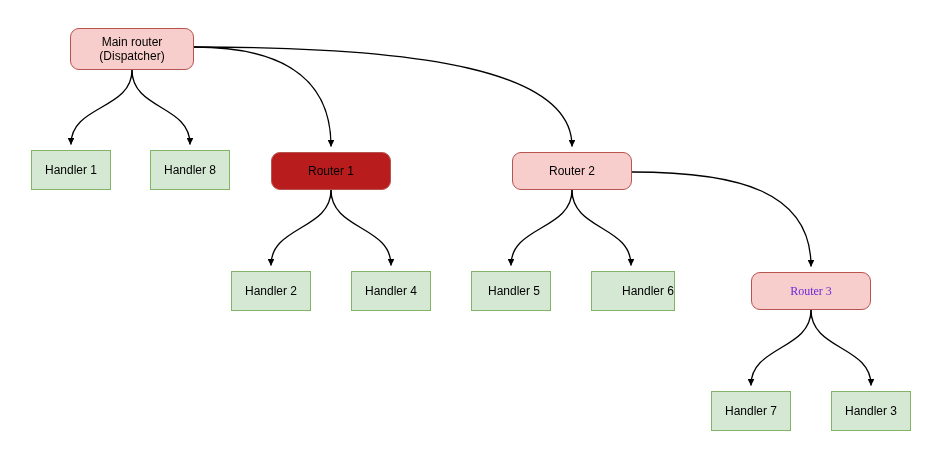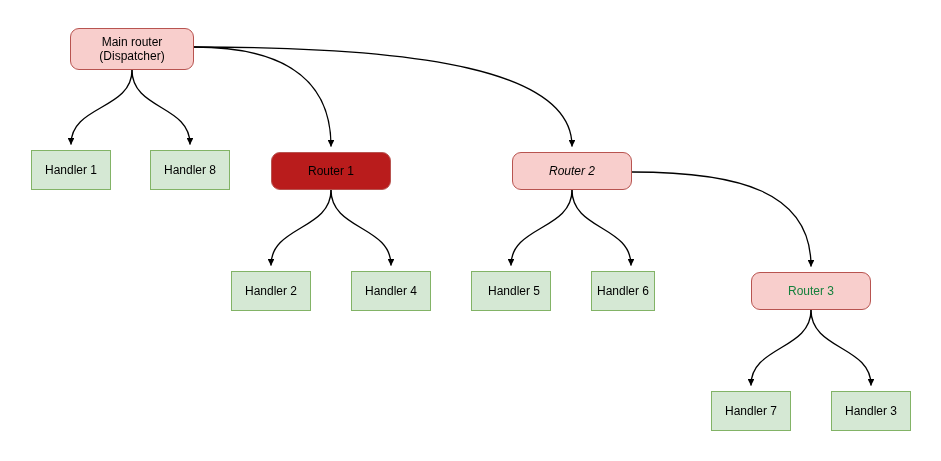--- a/index.html
+++ b/index.html
@@ -87,7 +87,7 @@
       <div class="node node-handler" style="left: 31px; top: 150px; width: 80px; height: 40px; background: rgb(213, 232, 212); border-color: rgb(130, 179, 102);"><span class="node-label" style="color: rgb(0, 0, 0);">Handler 1</span></div>
       <div class="node node-handler" style="left: 150px; top: 150px; width: 80px; height: 40px; background: rgb(213, 232, 212); border-color: rgb(130, 179, 102);"><span class="node-label" style="color: rgb(0, 0, 0);">Handler 8</span></div>
       <div class="node node-router" style="left: 271px; top: 152px; width: 120px; height: 38px; background: #b91c1c; border-color: rgb(184, 84, 80);"><span class="node-label" style="color: rgb(0, 0, 0);">Router 1</span></div>
-      <div class="node node-router" style="left: 512px; top: 152px; width: 120px; height: 38px; background: rgb(248, 206, 204); border-color: rgb(184, 84, 80); font-style: italic;"><span class="node-label" style="color: rgb(0, 0, 0);">Router 2</span></div>
+      <div class="node node-router" style="left: 512px; top: 152px; width: 120px; height: 38px; background: rgb(248, 206, 204); border-color: rgb(184, 84, 80);"><span class="node-label" style="color: rgb(0, 0, 0);">Router 2</span></div>
       <div class="node node-handler" style="left: 231px; top: 271px; width: 80px; height: 40px; background: rgb(213, 232, 212); border-color: rgb(130, 179, 102);"><span class="node-label" style="color: rgb(0, 0, 0);">Handler 2</span></div>
       <div class="node node-handler" style="left: 351px; top: 271px; width: 80px; height: 40px; background: rgb(213, 232, 212); border-color: rgb(130, 179, 102);"><span class="node-label" style="color: rgb(0, 0, 0);">Handler 4</span></div>
       <div class="node node-handler" style="left: 471px; top: 271px; width: 80px; height: 40px; background: rgb(213, 232, 212); border-color: rgb(130, 179, 102); padding-left: 6px;"><span class="node-label" style="color: rgb(0, 0, 0);">Handler 5</span></div>

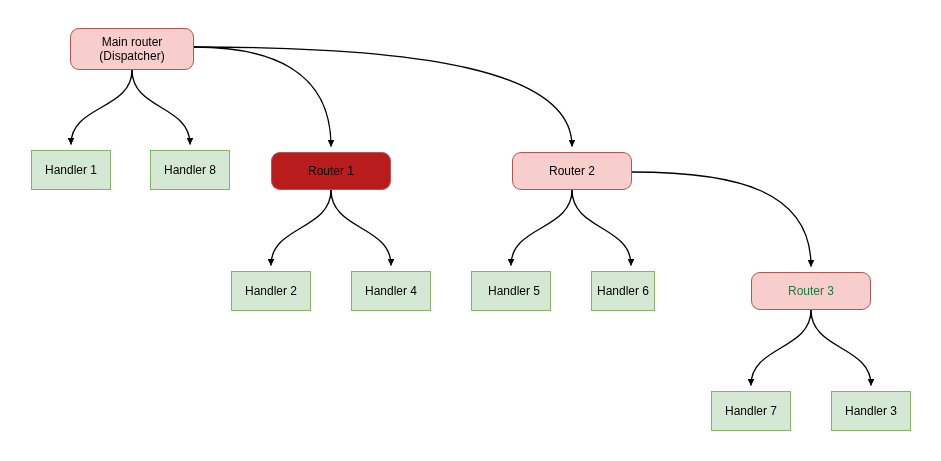--- a/index.html
+++ b/index.html
@@ -91,7 +91,7 @@
       <div class="node node-handler" style="left: 231px; top: 271px; width: 80px; height: 40px; background: rgb(213, 232, 212); border-color: rgb(130, 179, 102);"><span class="node-label" style="color: rgb(0, 0, 0);">Handler 2</span></div>
       <div class="node node-handler" style="left: 351px; top: 271px; width: 80px; height: 40px; background: rgb(213, 232, 212); border-color: rgb(130, 179, 102);"><span class="node-label" style="color: rgb(0, 0, 0);">Handler 4</span></div>
       <div class="node node-handler" style="left: 471px; top: 271px; width: 80px; height: 40px; background: rgb(213, 232, 212); border-color: rgb(130, 179, 102); padding-left: 6px;"><span class="node-label" style="color: rgb(0, 0, 0);">Handler 5</span></div>
-      <div class="node node-handler" style="left: 591px; top: 271px; width: 64px; height: 40px; background: rgb(213, 232, 212); border-color: rgb(130, 179, 102);"><span class="node-label" style="color: rgb(0, 0, 0);">Handler 6</span></div>
+      <div class="node node-handler" style="left: 591px; top: 271px; width: 84px; height: 40px; background: rgb(213, 232, 212); border-color: rgb(130, 179, 102); justify-content: flex-end;"><span class="node-label" style="color: rgb(0, 0, 0);">Handler 6</span></div>
       <div class="node node-router" style="left: 751px; top: 272px; width: 120px; height: 38px; background: rgb(248, 206, 204); border-color: rgb(184, 84, 80);"><span class="node-label" style="color: #15803d;">Router 3</span></div>
       <div class="node node-handler" style="left: 711px; top: 391px; width: 80px; height: 40px; background: rgb(213, 232, 212); border-color: rgb(130, 179, 102);"><span class="node-label" style="color: rgb(0, 0, 0);">Handler 7</span></div>
       <div class="node node-handler" style="left: 831px; top: 391px; width: 80px; height: 40px; background: rgb(213, 232, 212); border-color: rgb(130, 179, 102);"><span class="node-label" style="color: rgb(0, 0, 0);">Handler 3</span></div>

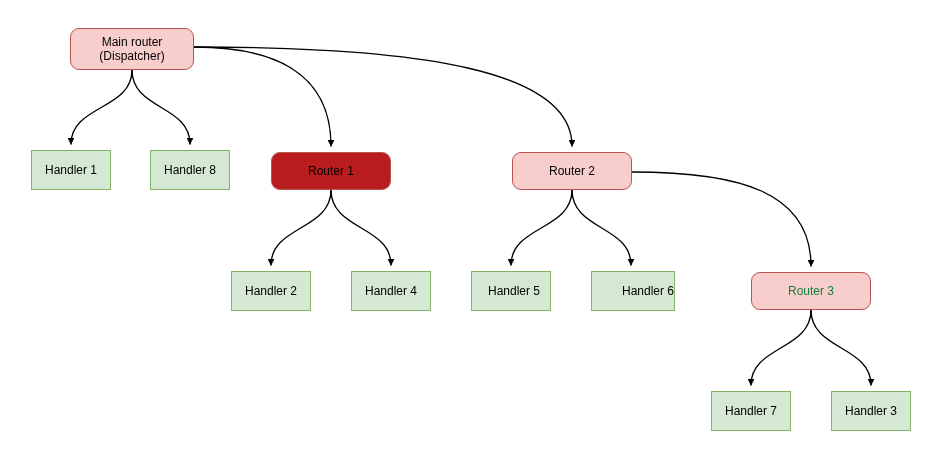--- a/index.html
+++ b/index.html
@@ -92,7 +92,7 @@
       <div class="node node-handler" style="left: 351px; top: 271px; width: 80px; height: 40px; background: rgb(213, 232, 212); border-color: rgb(130, 179, 102);"><span class="node-label" style="color: rgb(0, 0, 0);">Handler 4</span></div>
       <div class="node node-handler" style="left: 471px; top: 271px; width: 80px; height: 40px; background: rgb(213, 232, 212); border-color: rgb(130, 179, 102); padding-left: 6px;"><span class="node-label" style="color: rgb(0, 0, 0);">Handler 5</span></div>
       <div class="node node-handler" style="left: 591px; top: 271px; width: 84px; height: 40px; background: rgb(213, 232, 212); border-color: rgb(130, 179, 102); justify-content: flex-end;"><span class="node-label" style="color: rgb(0, 0, 0);">Handler 6</span></div>
-      <div class="node node-router" style="left: 751px; top: 272px; width: 120px; height: 38px; background: rgb(248, 206, 204); border-color: rgb(184, 84, 80);"><span class="node-label" style="color: #15803d;">Router 3</span></div>
+      <div class="node node-router" style="left: 751px; top: 272px; width: 120px; height: 38px; background: rgb(248, 206, 204); border-color: rgb(184, 84, 80);"><span class="node-label" style="color: #6d28d9; font-family: Liberation Serif, serif;">Router 3</span></div>
       <div class="node node-handler" style="left: 711px; top: 391px; width: 80px; height: 40px; background: rgb(213, 232, 212); border-color: rgb(130, 179, 102);"><span class="node-label" style="color: rgb(0, 0, 0);">Handler 7</span></div>
       <div class="node node-handler" style="left: 831px; top: 391px; width: 80px; height: 40px; background: rgb(213, 232, 212); border-color: rgb(130, 179, 102);"><span class="node-label" style="color: rgb(0, 0, 0);">Handler 3</span></div>
     </div>

